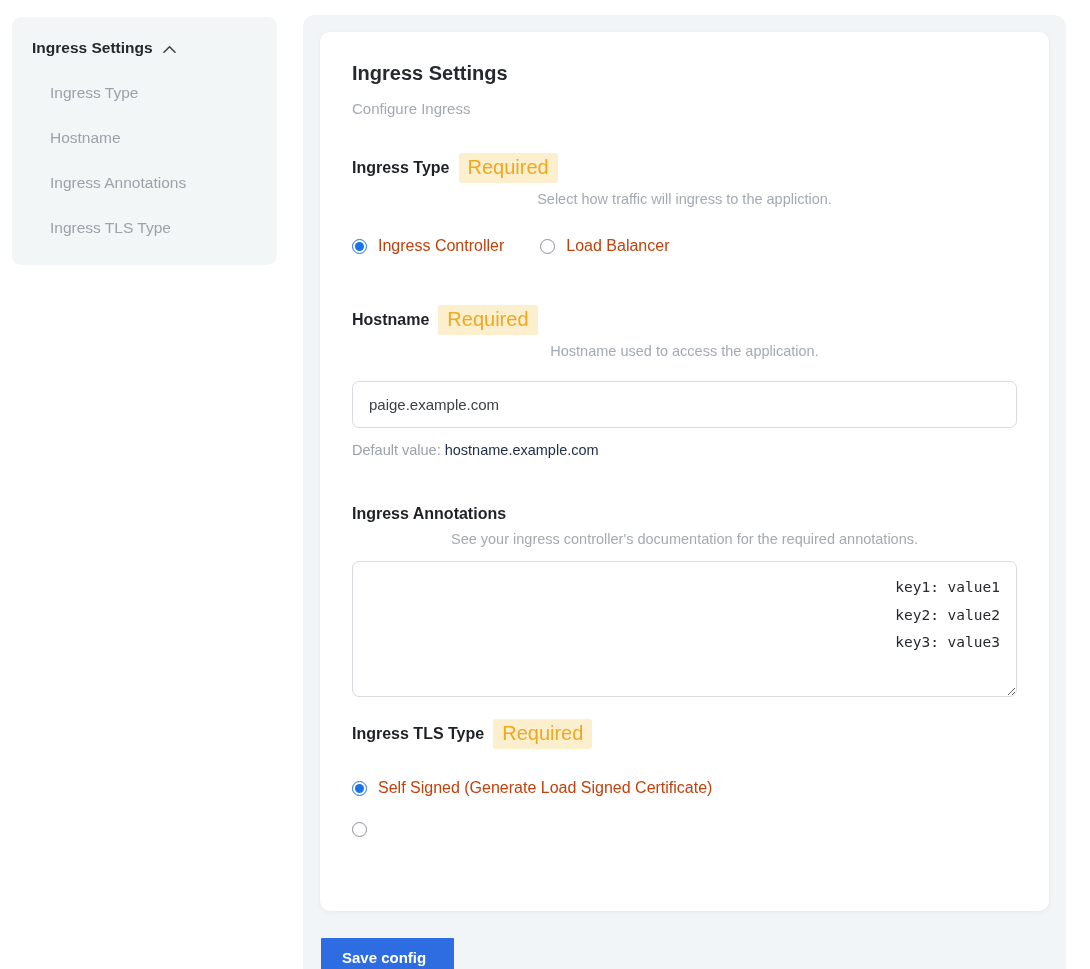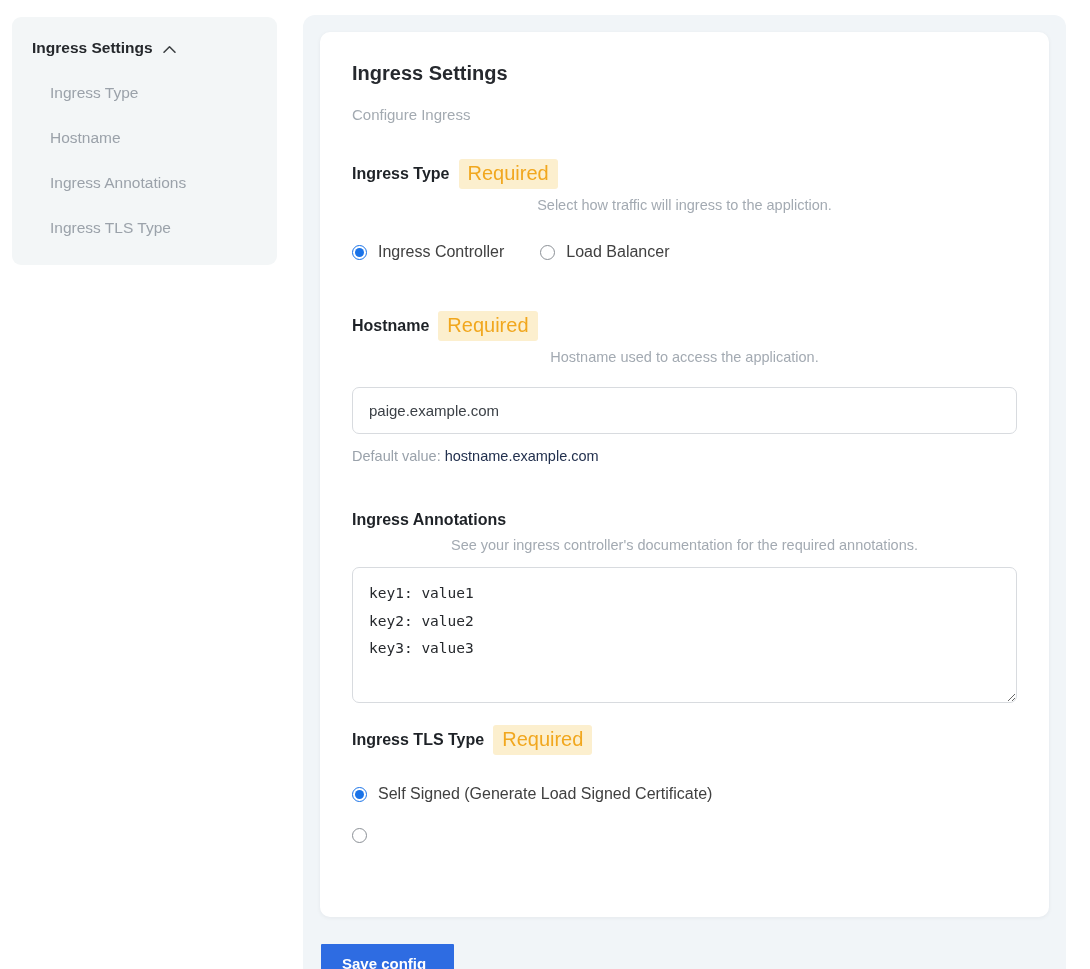--- a/index.html
+++ b/index.html
@@ -62,7 +62,7 @@
     color: #26292e;
   }
   .card-subtitle {
-    margin: 21px 0 0 0;
+    margin: 15px 0 0 0;
     font-size: 15px;
     color: #a3aab1;
   }

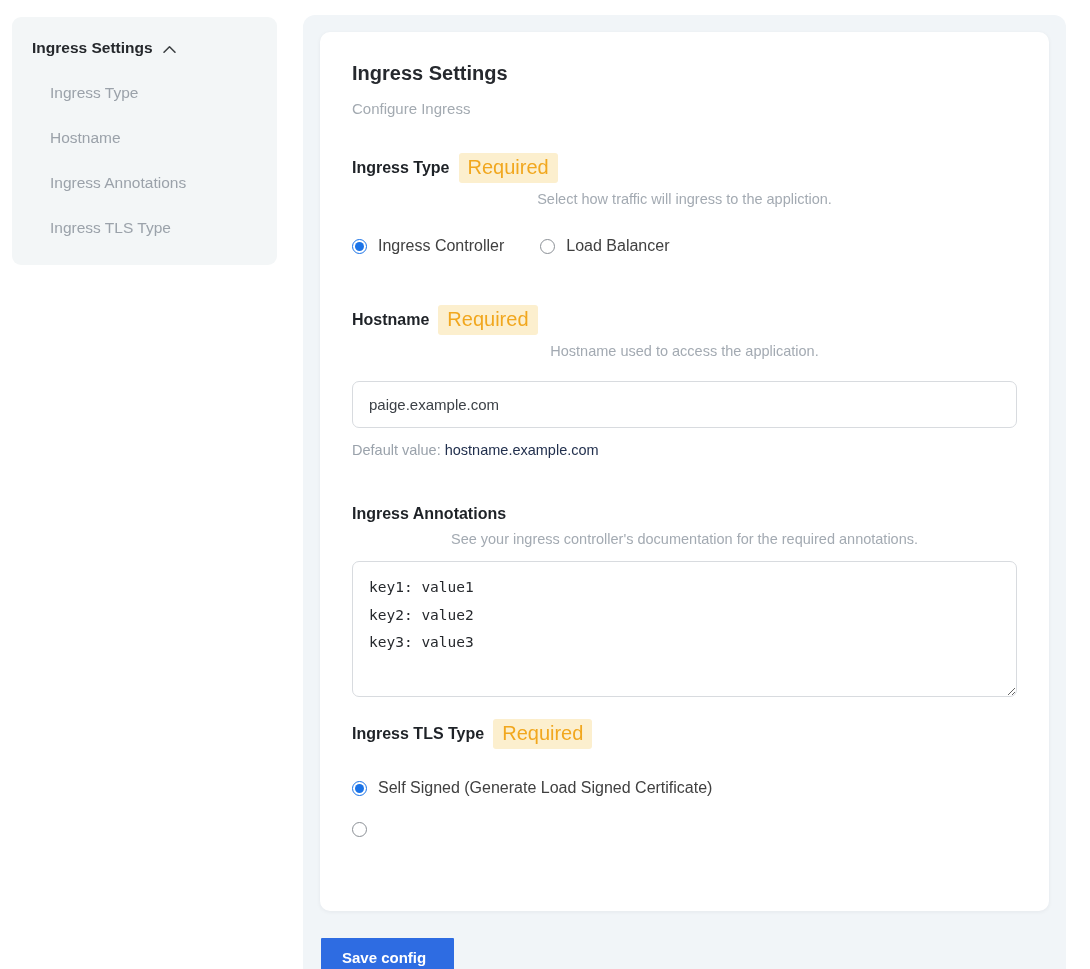--- a/index.html
+++ b/index.html
@@ -109,7 +109,7 @@
     align-items: center;
     gap: 11px;
     font-size: 16px;
-    color: #404040;
+    color: #c2410c;
     cursor: pointer;
   }
   .radio-circle {

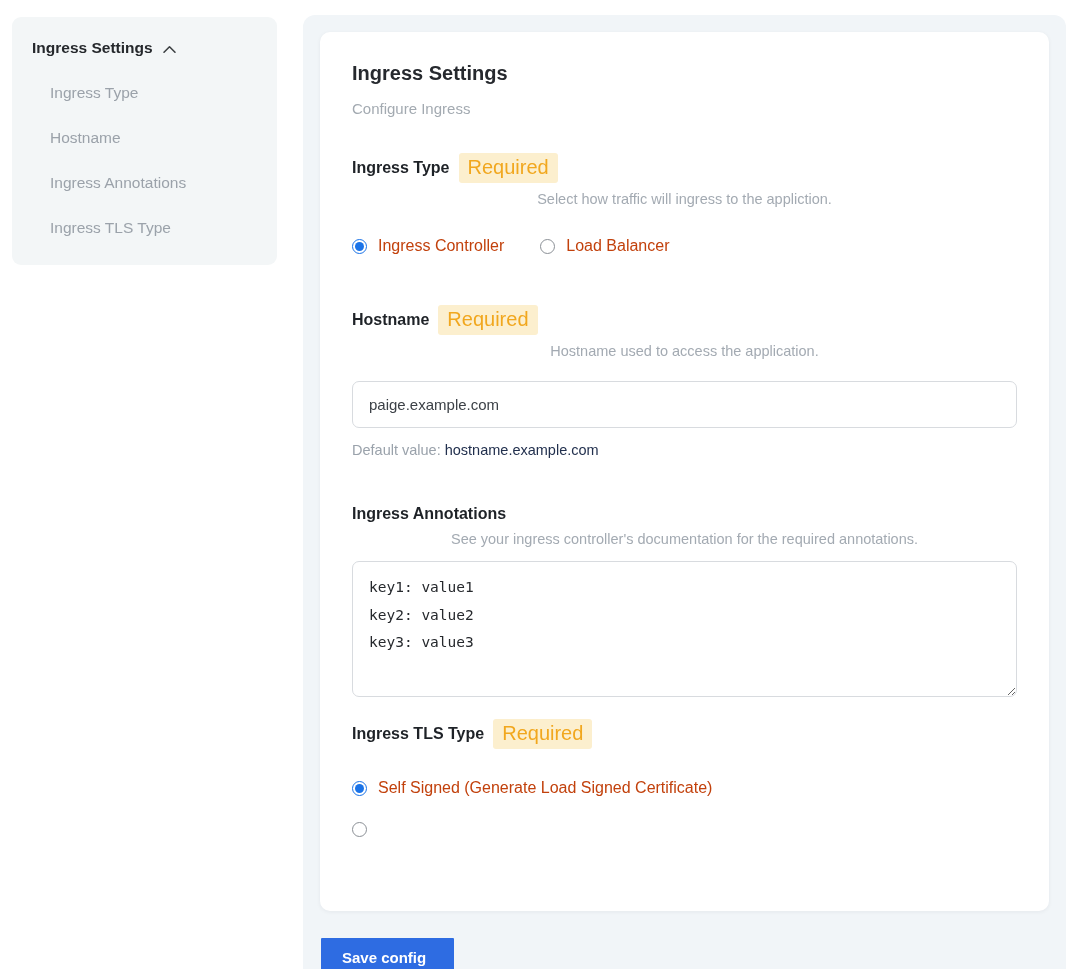--- a/index.html
+++ b/index.html
@@ -171,6 +171,7 @@
     outline: none;
     resize: both;
     display: block;
+    text-align: right;
   }
 
   

